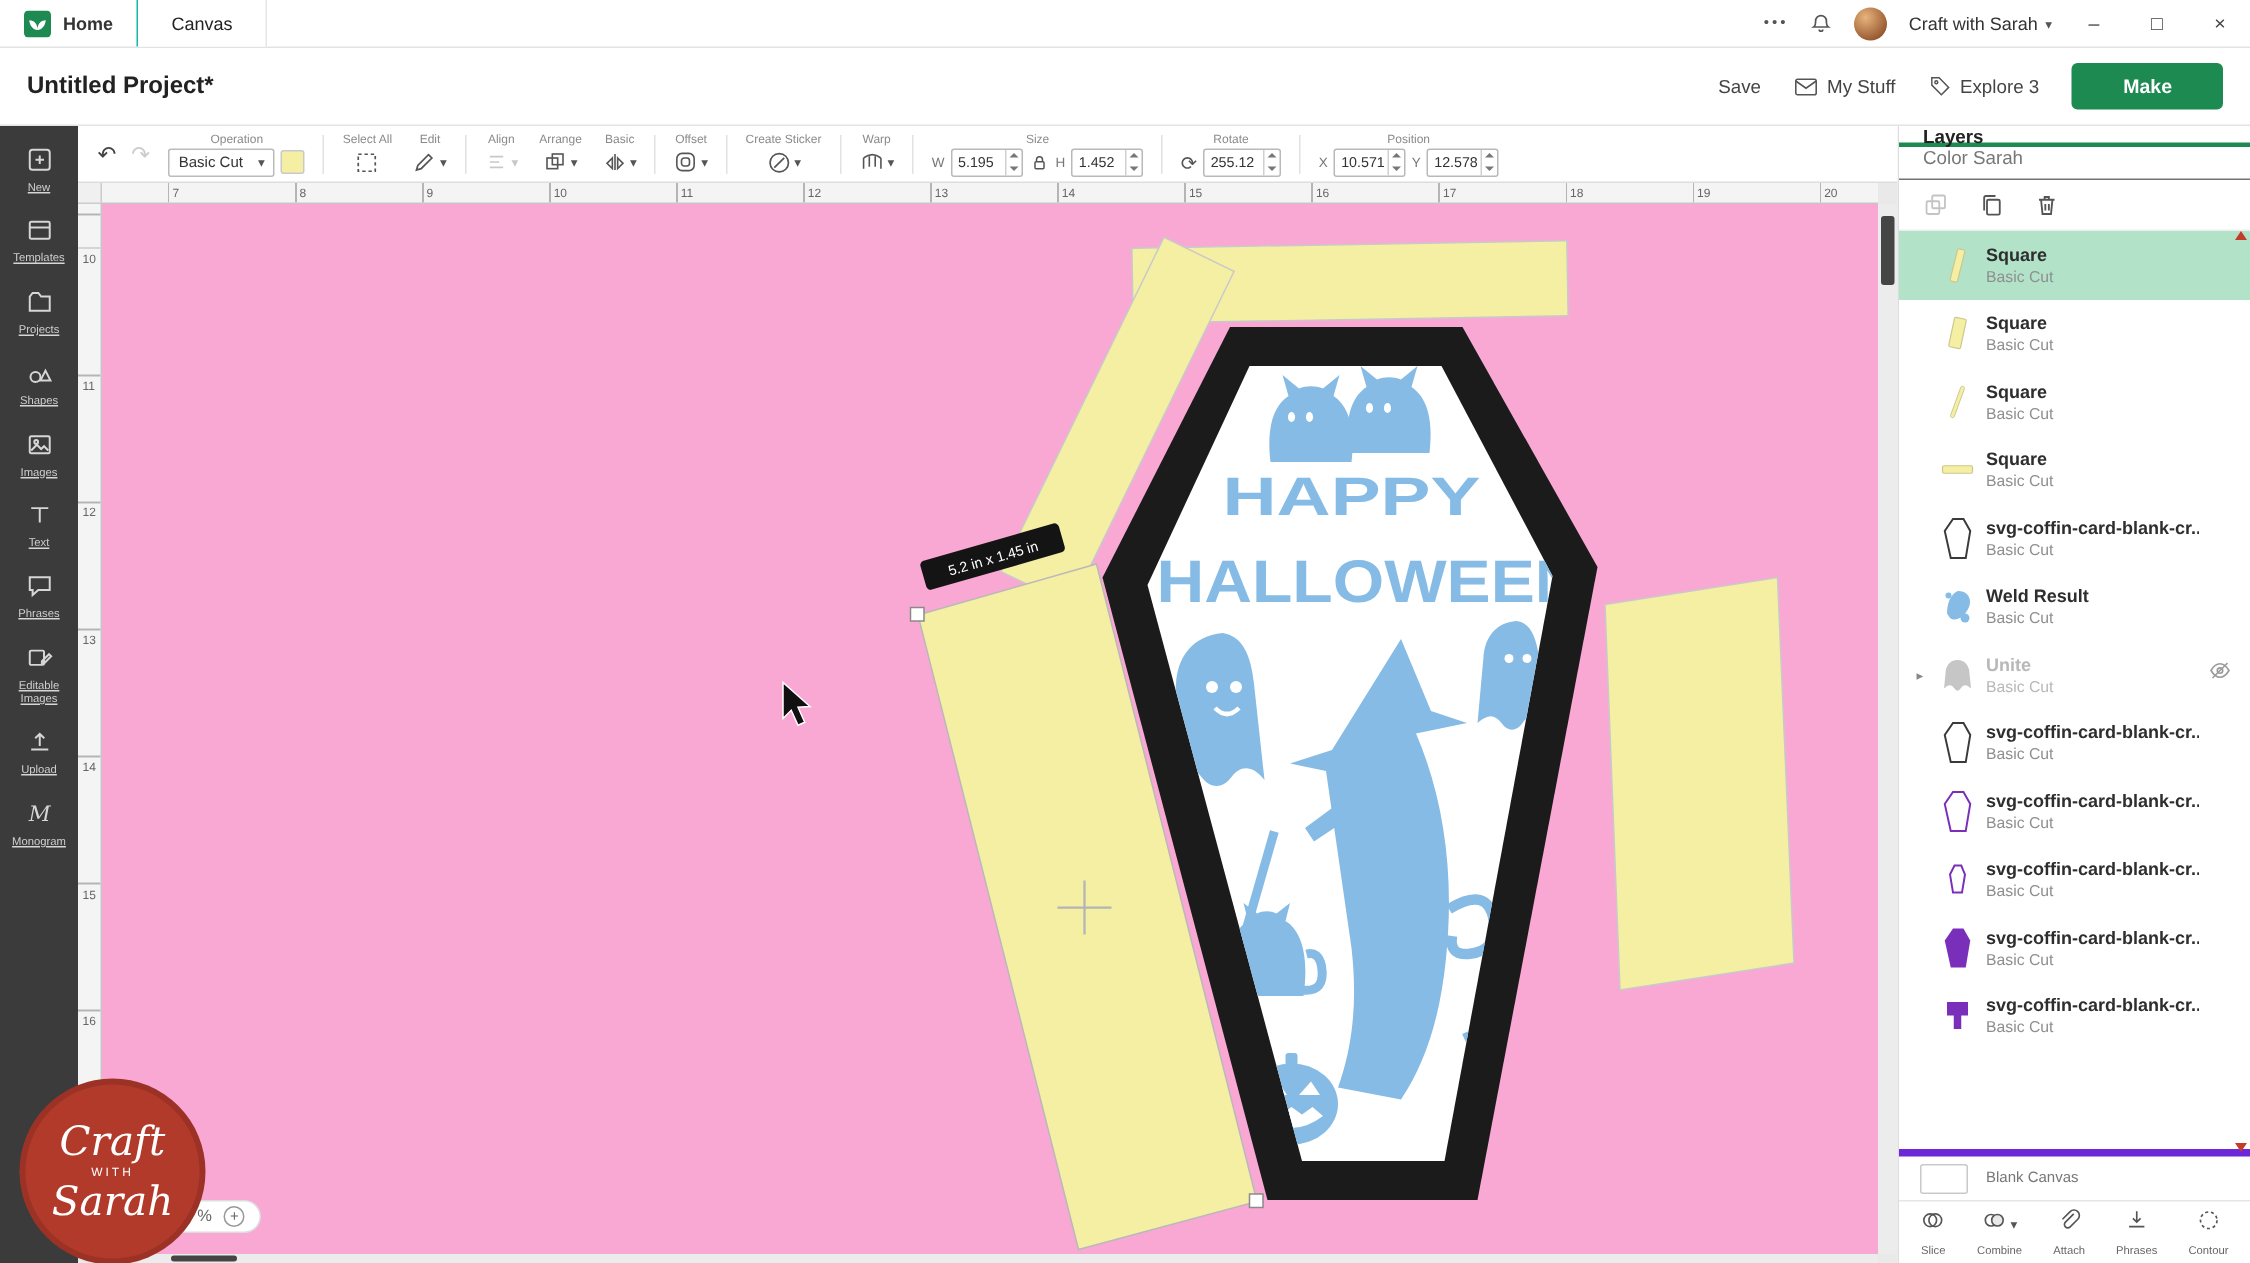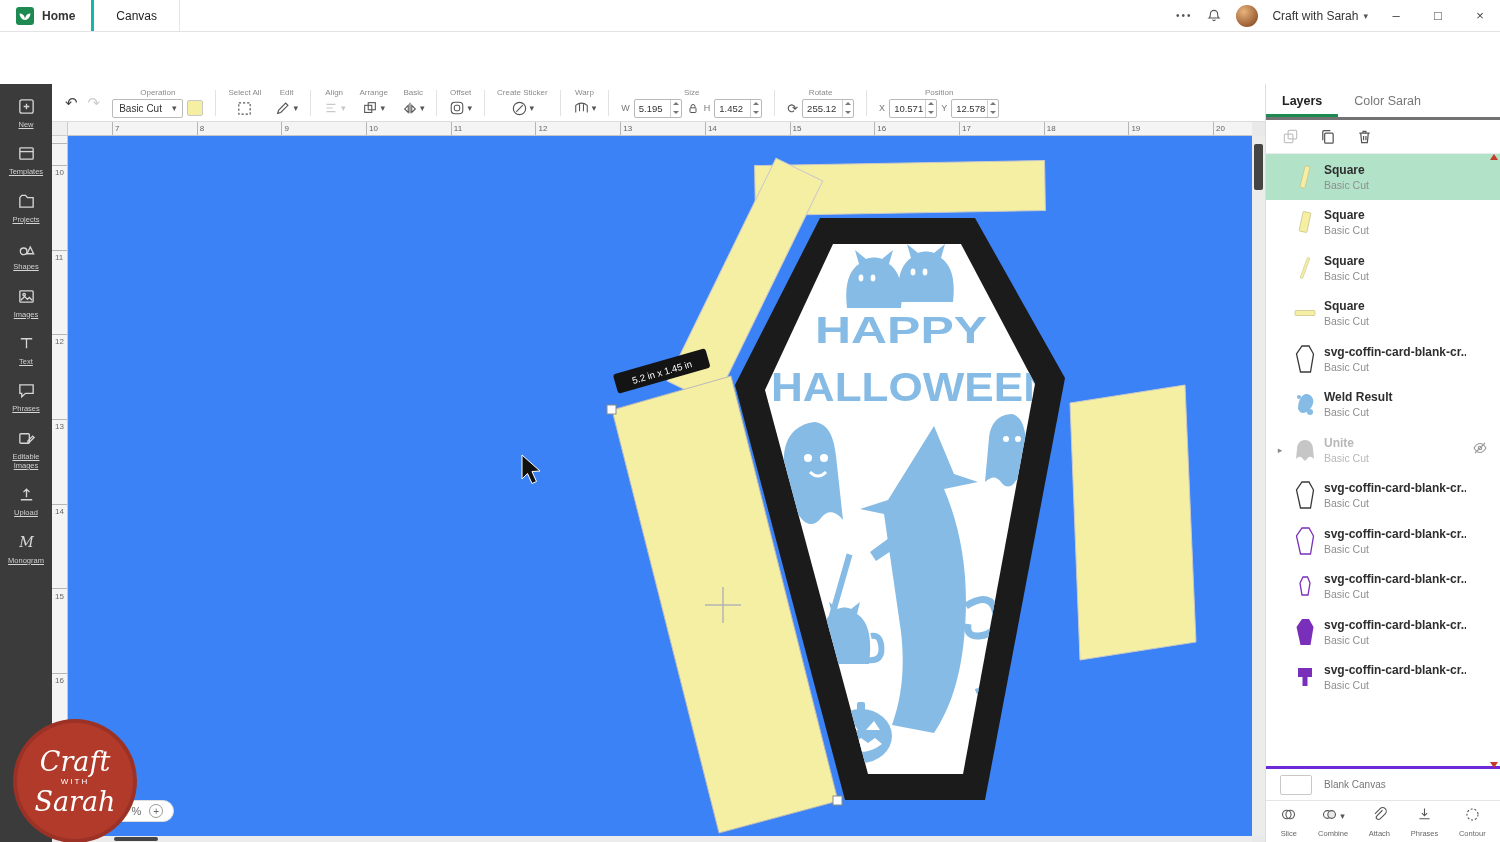--- a/index.html
+++ b/index.html
@@ -13,7 +13,7 @@
   .tab-home { display:flex; align-items:center; gap:8px; padding:0 16px; height:100%; }
   .tab-home span { font-size:12px; color:#333; font-weight:600; }
   .tab-canvas { height:100%; display:flex; align-items:center; padding:0 22px;
-                border-left:3px solid #14b8a6; border-right:1px solid #e6e6e6;
+                border-left:1px solid #14b8a6; border-right:1px solid #e6e6e6;
                 font-size:12px; color:#222; background:#fff; }
   .tb-right { margin-left:auto; display:flex; align-items:center; gap:14px; padding-right:6px; }
   .dots { font-size:10px; color:#555; letter-spacing:2px; }

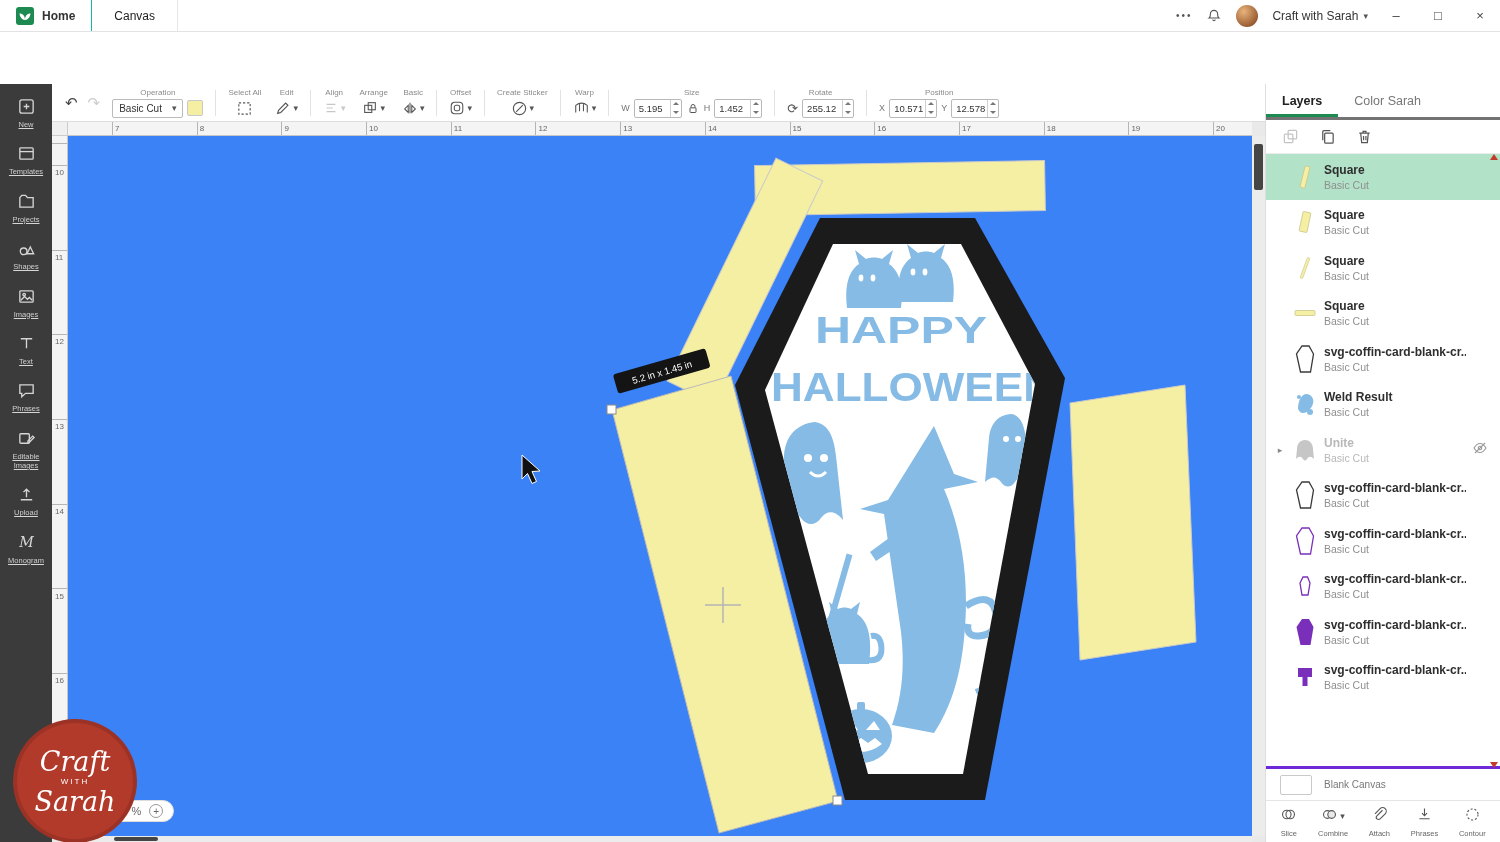--- a/index.html
+++ b/index.html
@@ -167,6 +167,27 @@
     </div>
   </header>
 
+  <div class="projectbar">
+    <span class="ptitle">Untitled Project*</span>
+    <div class="pb-right">
+      <span class="pb-link">Save</span>
+      <span class="pb-link">
+        <svg width="16" height="14" viewBox="0 0 20 16" fill="none" stroke="#555" stroke-width="1.3">
+          <rect x="1.5" y="1.5" width="17" height="13" rx="1.5"></rect>
+            <path d="M1.5 3l8.5 6 8.5-6"></path>
+        </svg>
+        <span>My Stuff</span>
+      </span>
+      <span class="pb-link">
+        <svg width="15" height="15" viewBox="0 0 20 20" fill="none" stroke="#555" stroke-width="1.3">
+          <path d="M2.5 2.5h6.5l8.5 8.5-6.5 6.5-8.5-8.5z"></path>
+            <circle cx="6.5" cy="6.5" r="1.3"></circle>
+        </svg>
+        <span>Explore 3</span>
+      </span>
+      <button class="make-btn" style="background: rgb(29, 138, 82);">Make</button>
+    </div>
+  </div>
 
   <nav class="sidebar" id="sidebar">
       <div class="sb-item">

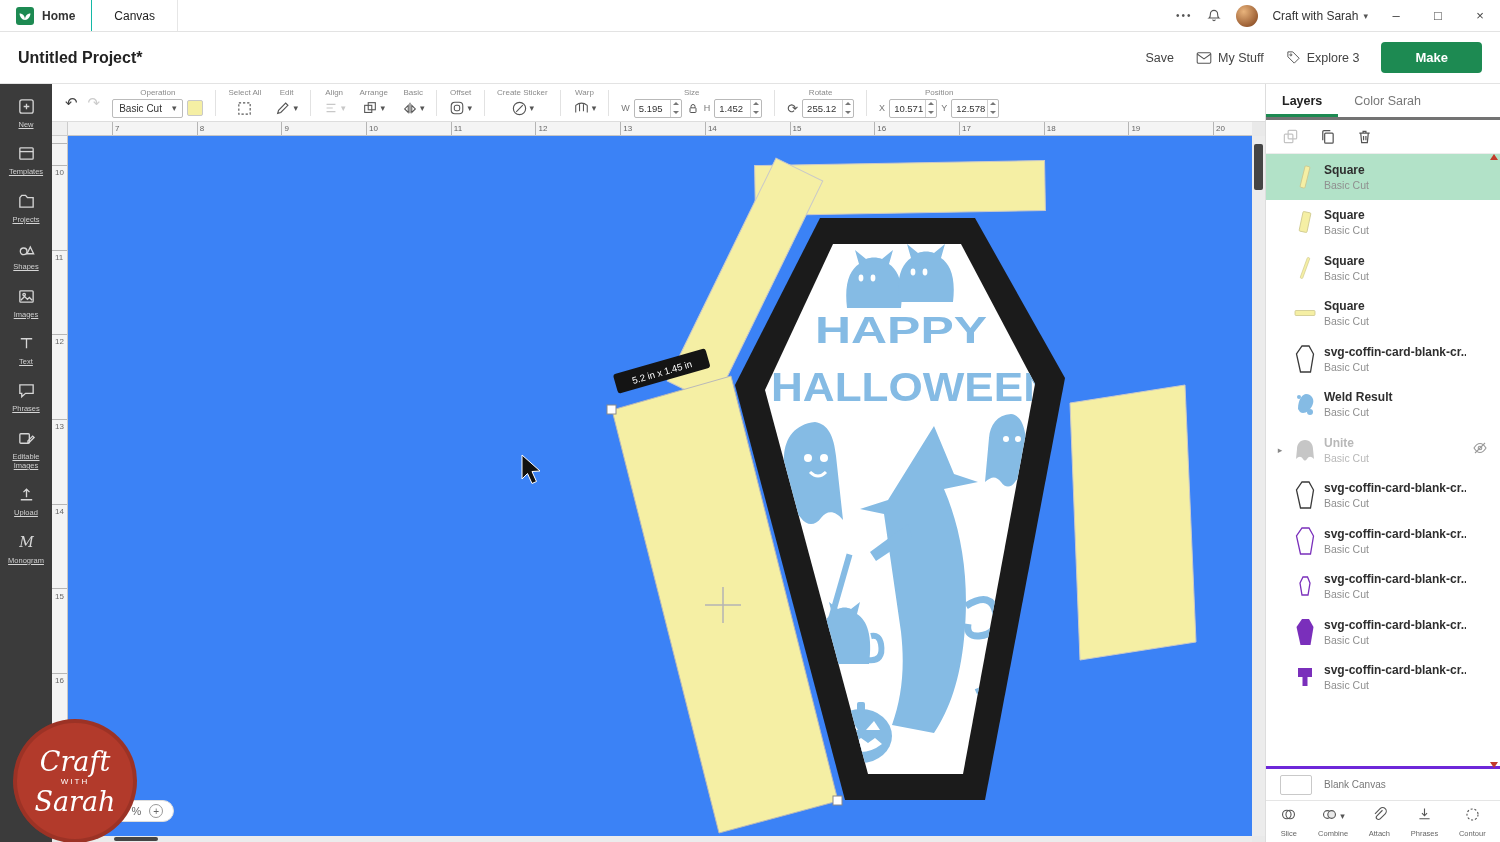--- a/index.html
+++ b/index.html
@@ -102,7 +102,7 @@
   
   .layers-panel { position:absolute; right:0; top:84px; bottom:0; width:235px; background:#fff;
                   border-left:1px solid #ddd; display:flex; flex-direction:column; }
-  .lp-tabs { height:36px; display:flex; border-bottom:3px solid #737373; }
+  .lp-tabs { height:36px; display:flex; border-bottom:1px solid #737373;flex-direction:column; }
   .lp-tab { padding:0 16px; display:flex; align-items:center; font-size:12.5px; color:#777; }
   .lp-tab.active { color:#222; font-weight:600; box-shadow:inset 0 -3px 0 #1d8a52; }
   .lp-tools { height:34px; display:flex; align-items:center; gap:20px; padding:0 16px;

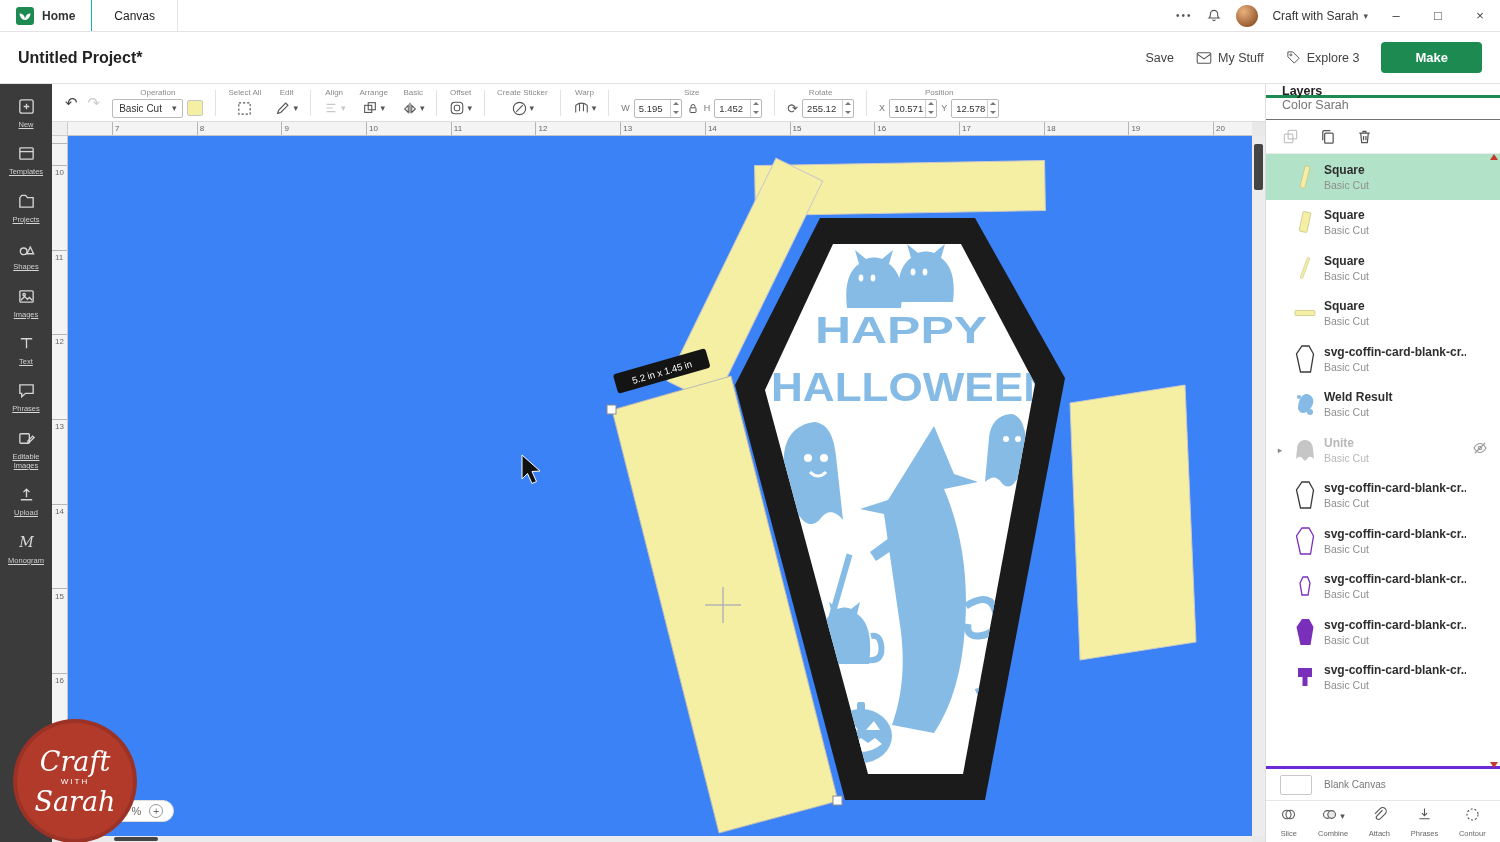--- a/index.html
+++ b/index.html
@@ -81,7 +81,7 @@
              background-image:repeating-linear-gradient(to bottom,#b5b5b5 0 1px,transparent 1px 84.7px);
              background-position:0 29px; }
   .ruler-v span { position:absolute; left:3px; font-size:8px; color:#666; }
-  .artboard { position:absolute; left:16px; top:14px; width:1184px; height:700px; background:#3b82f6; overflow:hidden; }
+  .artboard { position:absolute; left:16px; top:14px; width:1184px; height:700px; background:#f9a8d4; overflow:hidden; }
   .vscroll { position:absolute; right:0; top:14px; width:13px; bottom:6px; background:#ececec; }
   .vscroll .thumb { position:absolute; left:2px; right:2px; top:8px; height:46px; background:#454545; border-radius:2px; }
   .hscroll { position:absolute; left:16px; right:13px; bottom:0; height:6px; background:#ececec; }

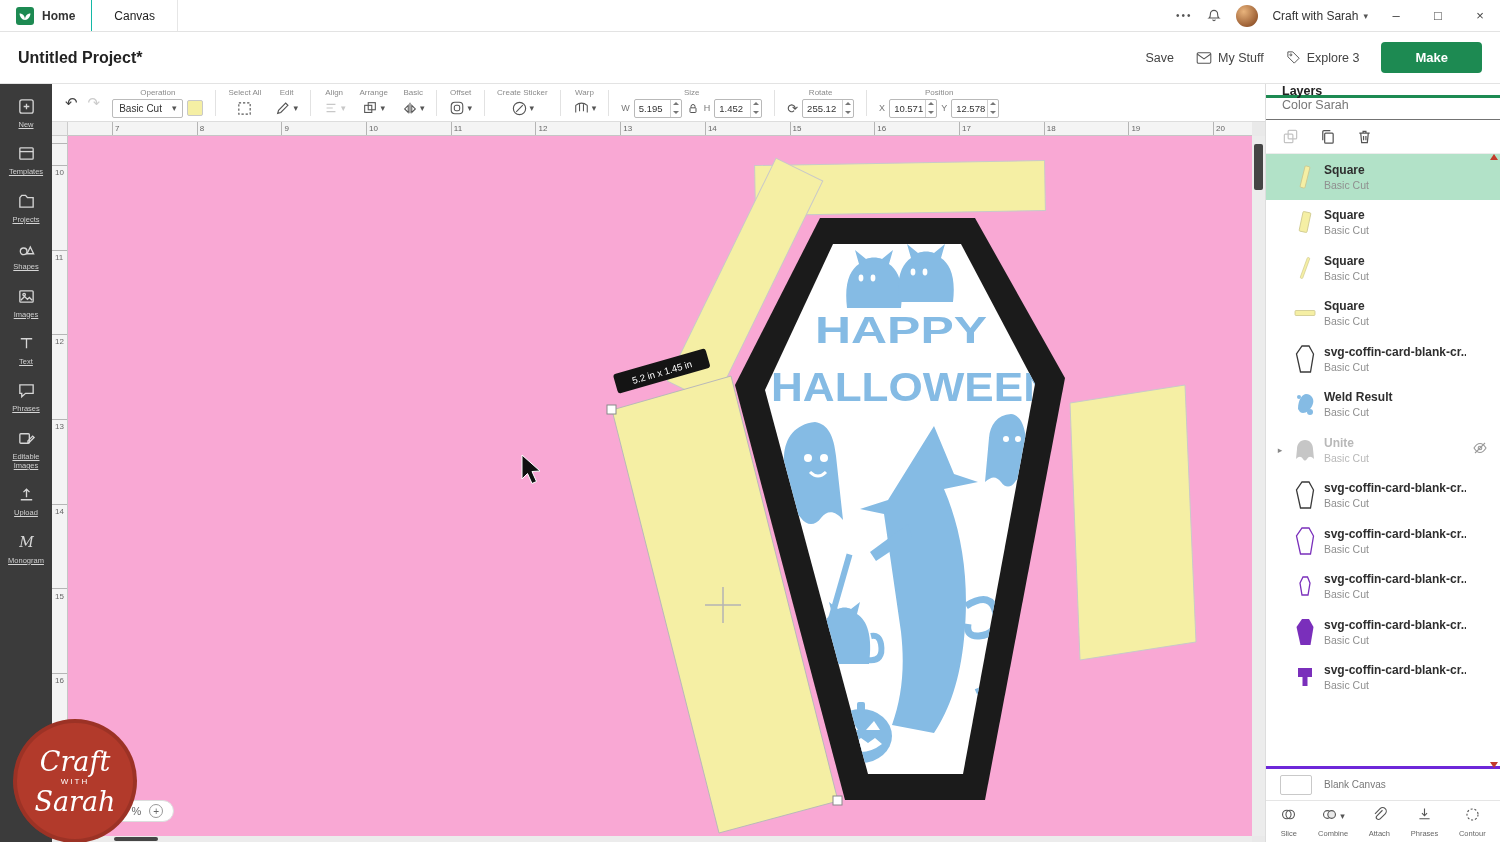--- a/index.html
+++ b/index.html
@@ -119,7 +119,7 @@
   .lr-type { font-size:10.5px; color:#8f8f8f; }
   .layer-row.dimmed .lr-name, .layer-row.dimmed .lr-type { color:#b8b8b8; }
   .lr-eye { width:18px; }
-  .lp-blank { height:34px; border-top:3px solid #6d28d9; display:flex; align-items:center; padding:0 14px; gap:12px; }
+  .lp-blank { height:34px; border-top:5px solid #6d28d9; display:flex; align-items:center; padding:0 14px; gap:12px; }
   .blank-swatch { width:32px; height:20px; background:#fff; border:1px solid #c9c9c9; border-radius:2px; }
   .blank-label { font-size:10px; color:#777; }
   .lp-actions { height:42px; border-top:1px solid #e5e5e5; display:flex; align-items:center;

